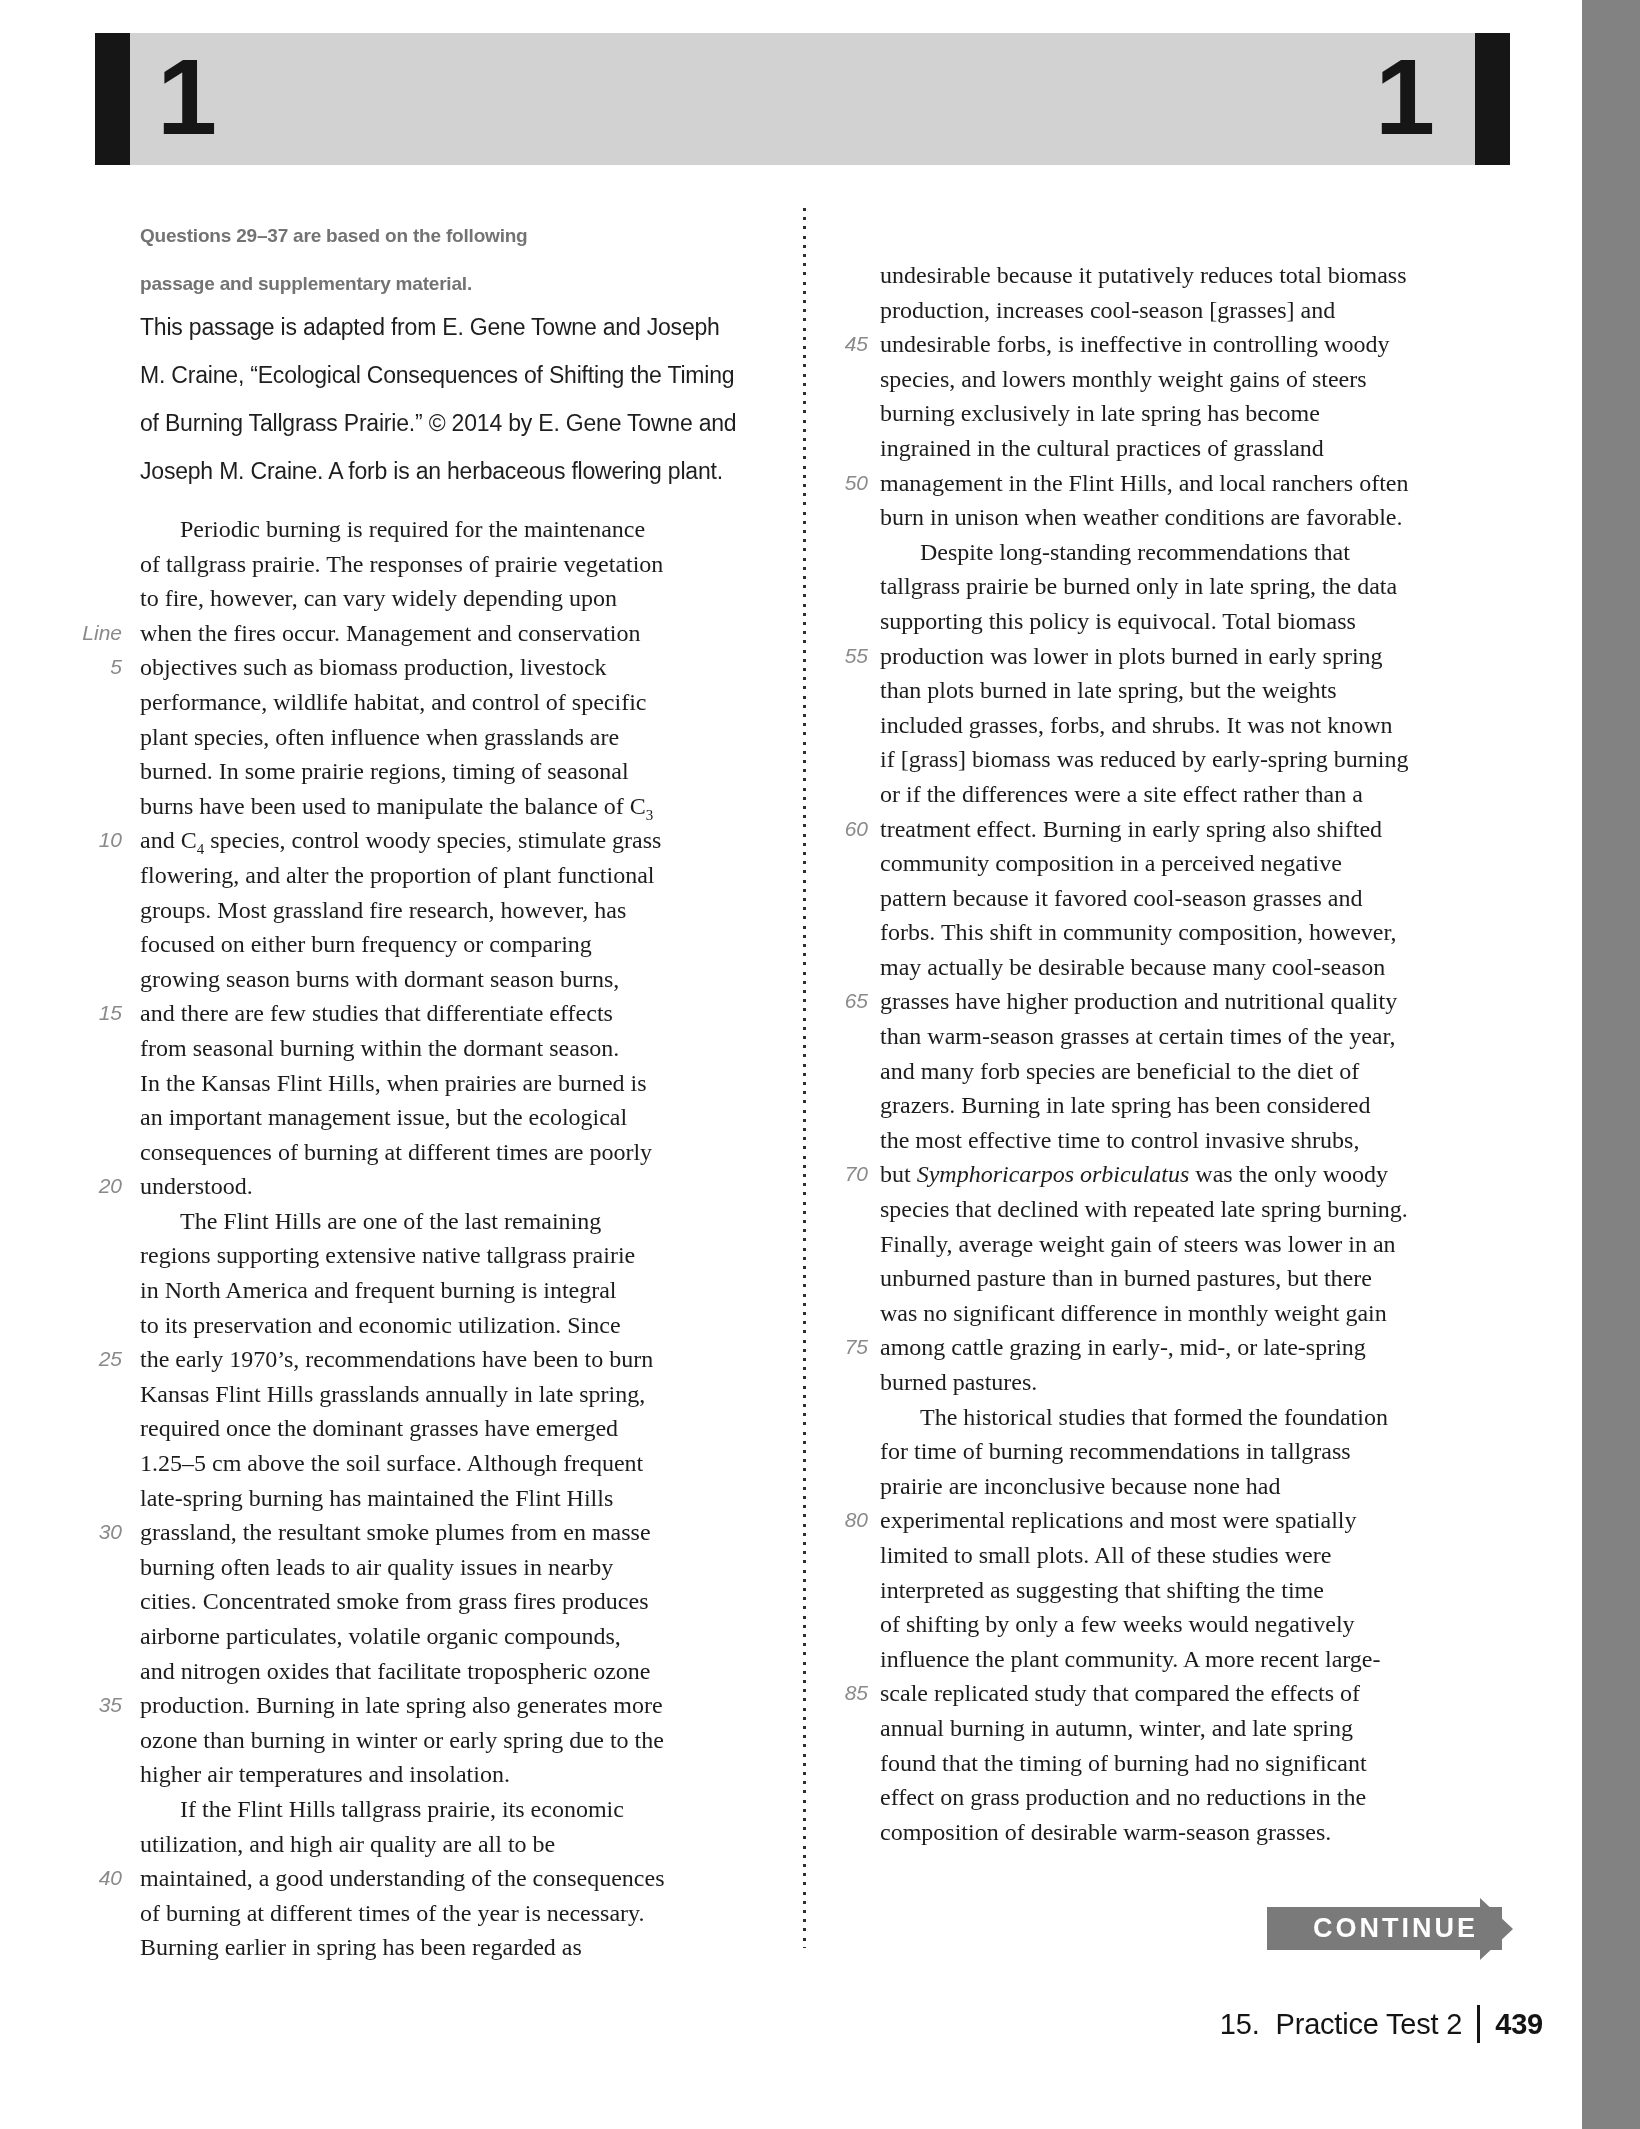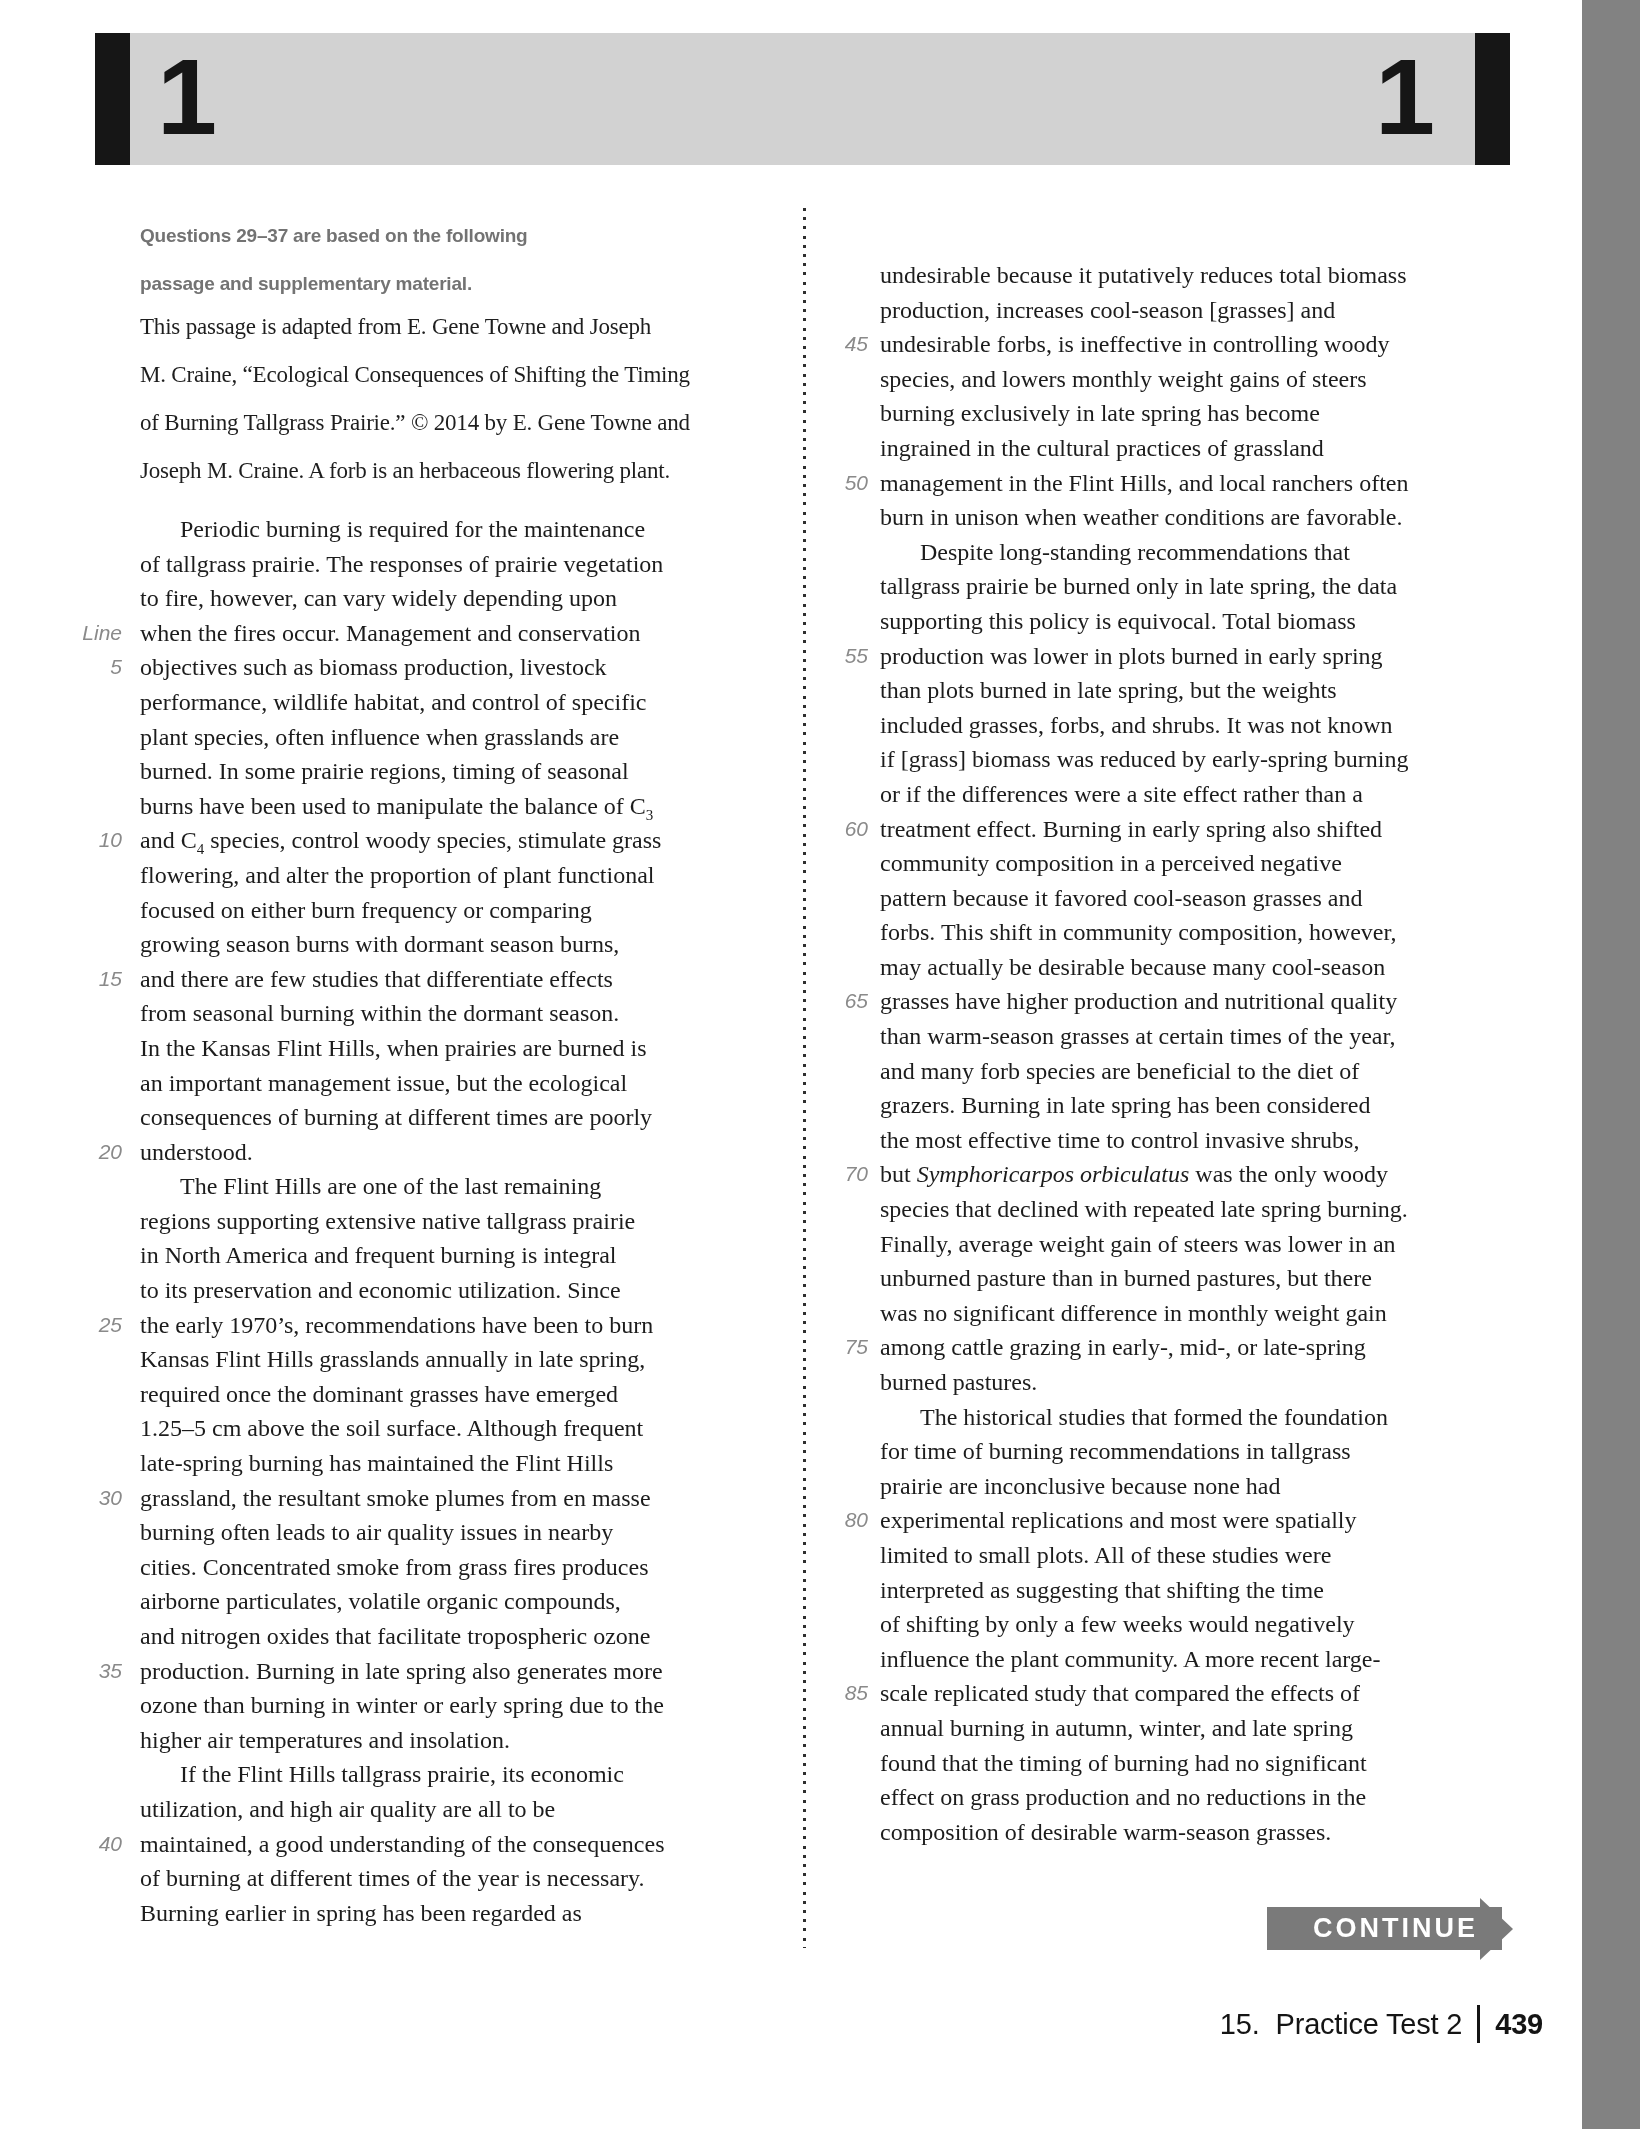--- a/index.html
+++ b/index.html
@@ -23,7 +23,7 @@
   .qheader{position:absolute;left:140px;top:212px;font-weight:700;font-size:19px;line-height:48px;
            color:#737373;letter-spacing:-0.2px;white-space:nowrap;}
   .srcnote{position:absolute;left:140px;top:303px;font-size:23px;line-height:48px;color:#1e1e1e;
-           letter-spacing:-0.2px;white-space:nowrap;font-family:Liberation Serif, serif;}
+           letter-spacing:-0.2px;white-space:nowrap;}
 
   
   .pcol{position:absolute;font-family:"Liberation Serif",serif;font-size:24px;color:#1c1c1c;margin-top:46px;}

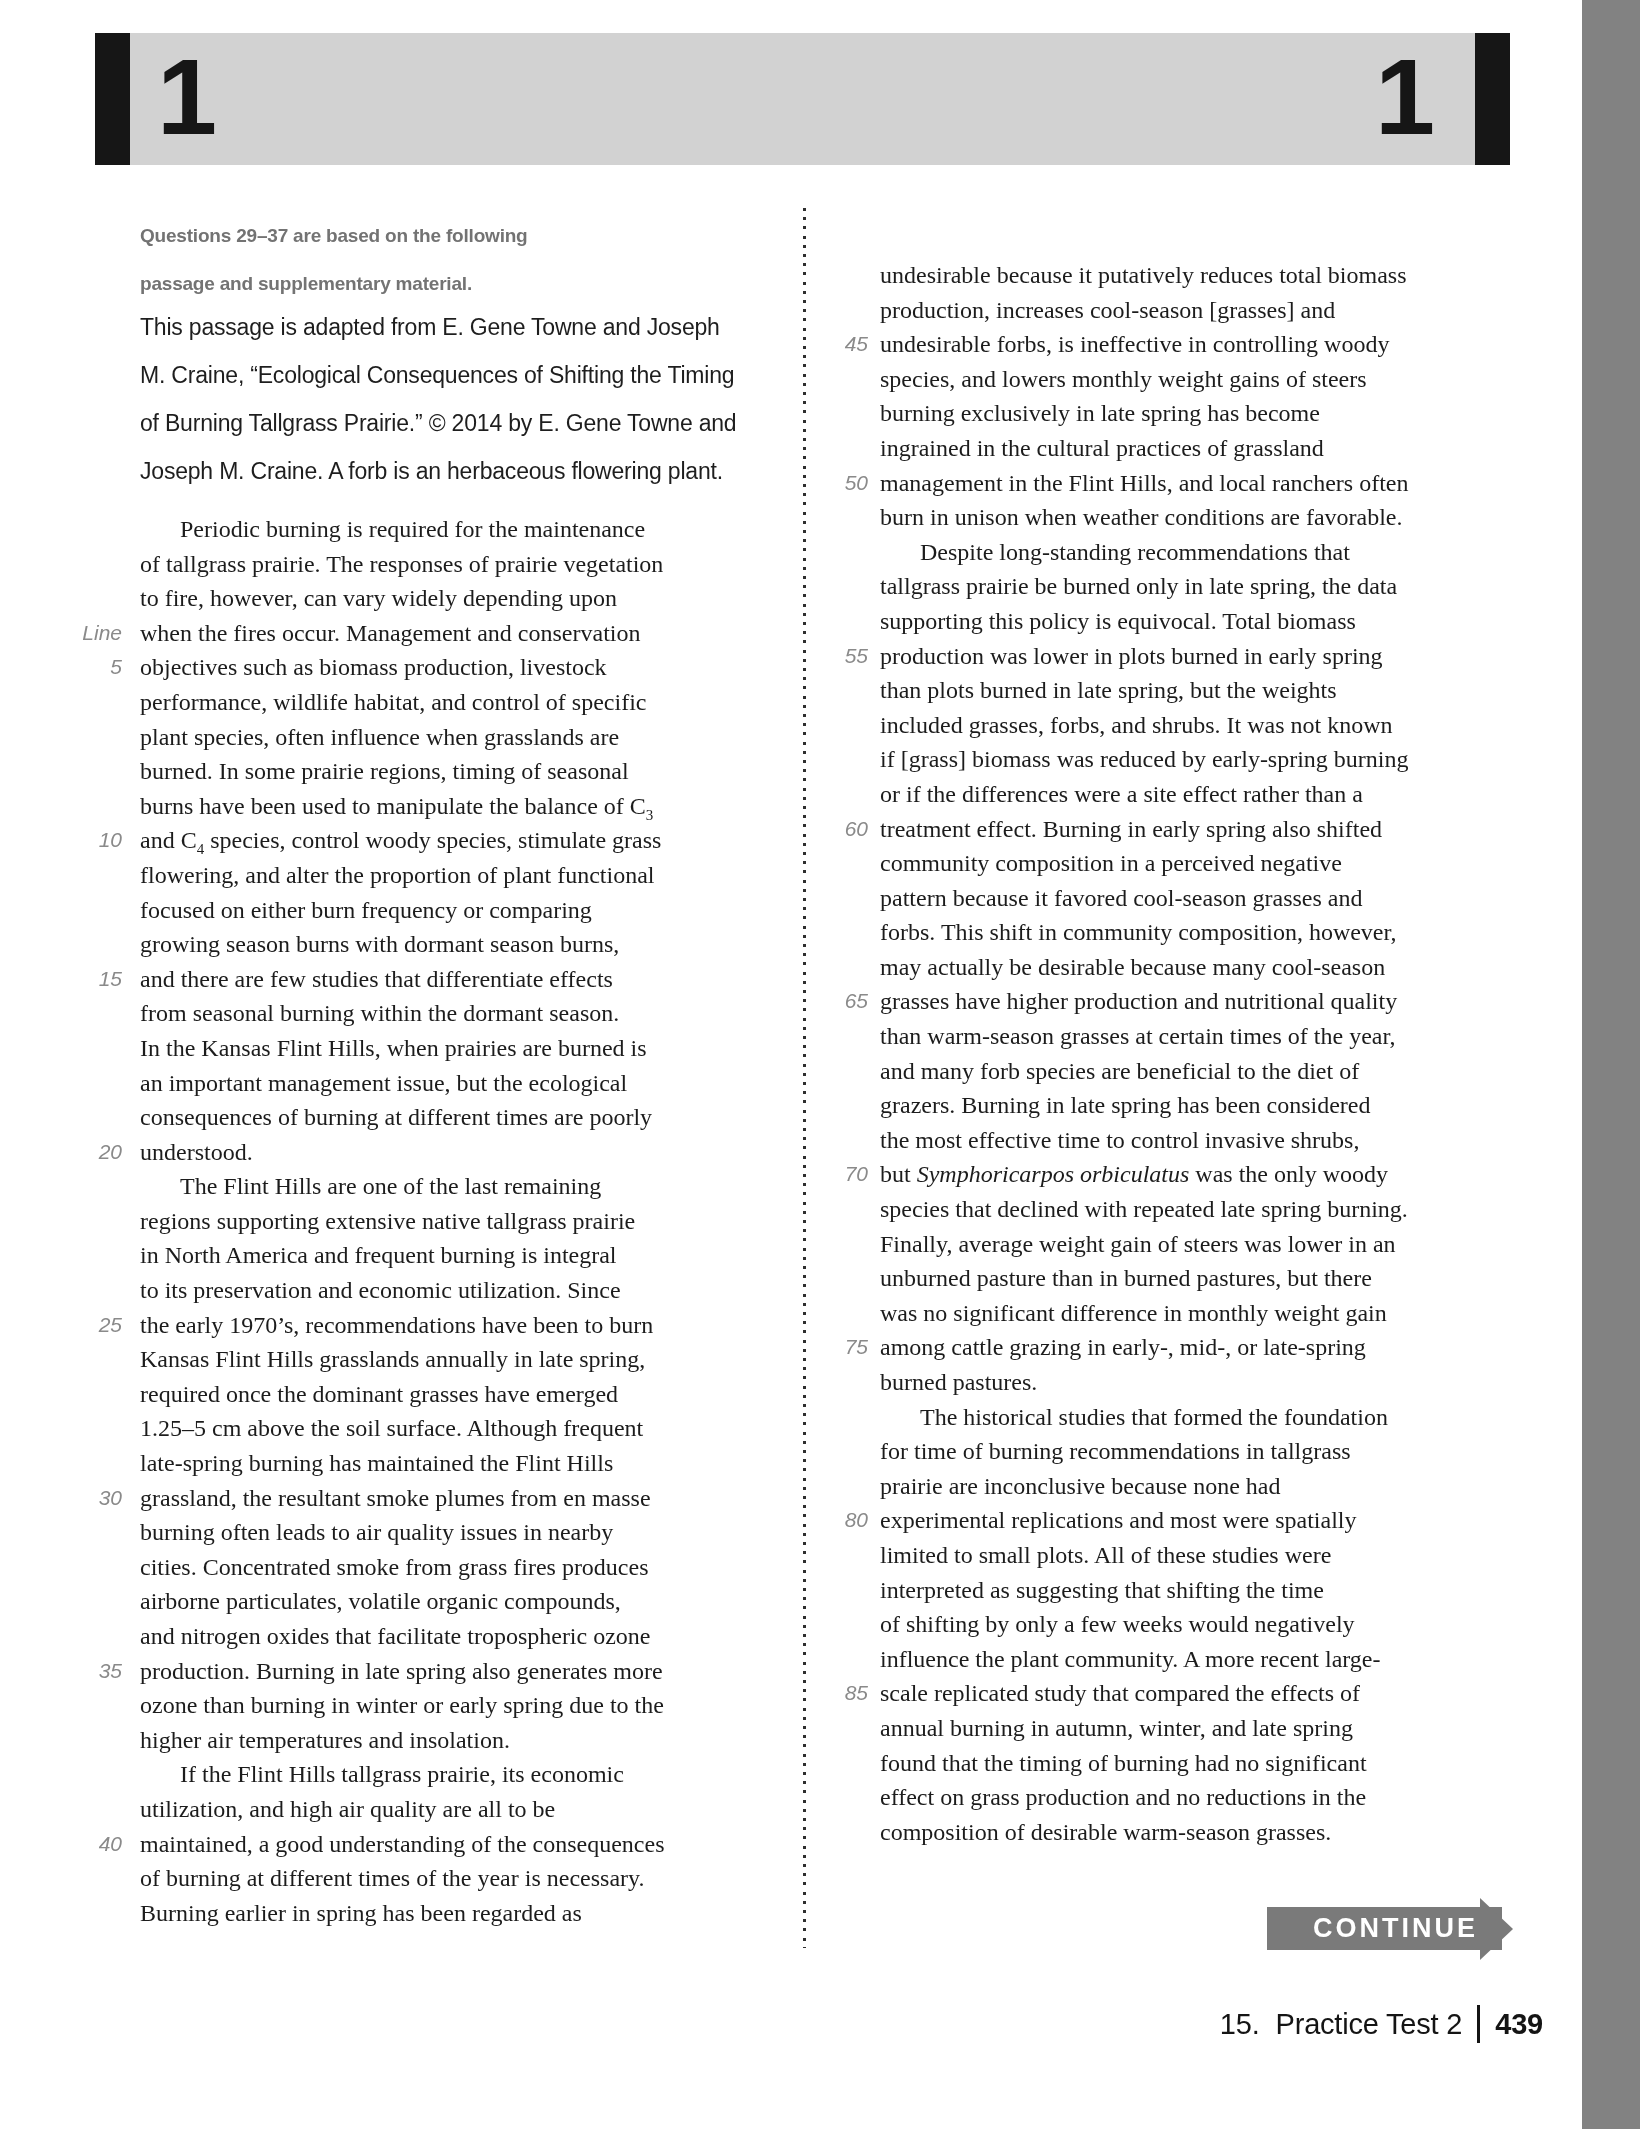--- a/index.html
+++ b/index.html
@@ -98,6 +98,7 @@
       <div class="pline"><span class="lnum"></span><span class="ltext"><span>burns have been used to manipulate the balance of C</span><span class="sub">3</span></span></div>
       <div class="pline"><span class="lnum">10</span><span class="ltext"><span>and C</span><span class="sub">4</span><span> species, control woody species, stimulate grass</span></span></div>
       <div class="pline"><span class="lnum"></span><span class="ltext"><span>flowering, and alter the proportion of plant functional</span></span></div>
+      <div class="pline"><span class="lnum"></span><span class="ltext"><span>groups. Most grassland fire research, however, has</span></span></div>
       <div class="pline"><span class="lnum"></span><span class="ltext"><span>focused on either burn frequency or comparing</span></span></div>
       <div class="pline"><span class="lnum"></span><span class="ltext"><span>growing season burns with dormant season burns,</span></span></div>
       <div class="pline"><span class="lnum">15</span><span class="ltext"><span>and there are few studies that differentiate effects</span></span></div>

